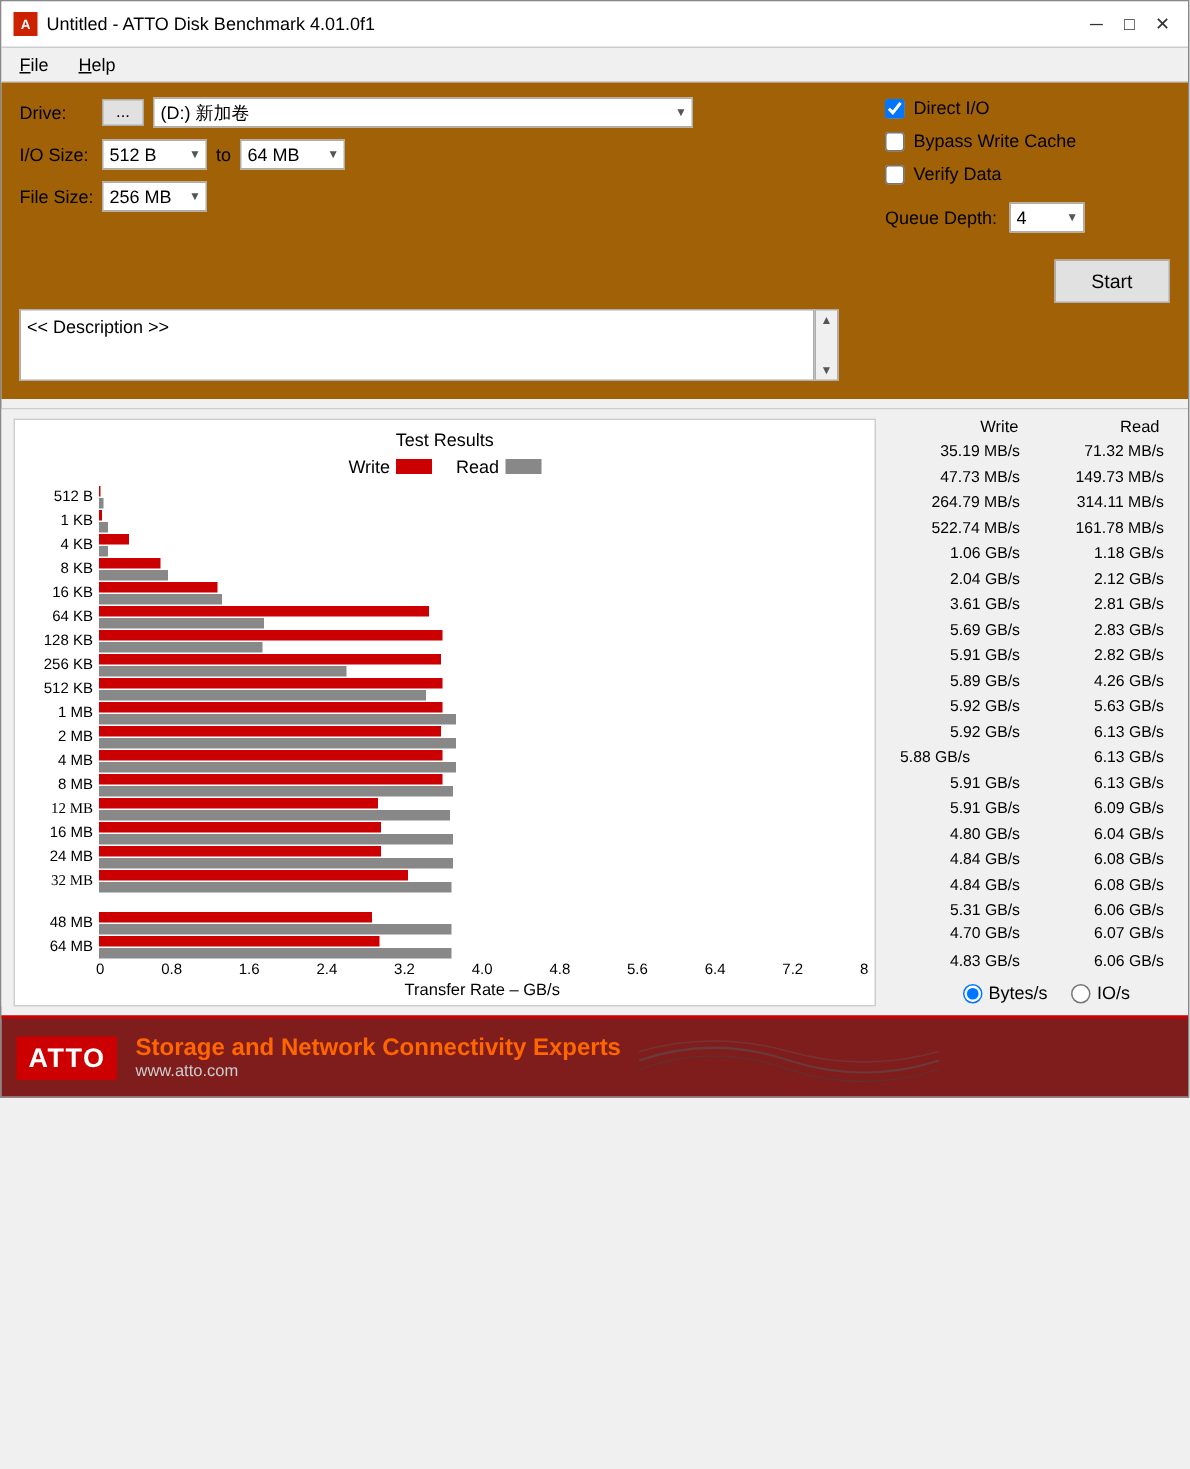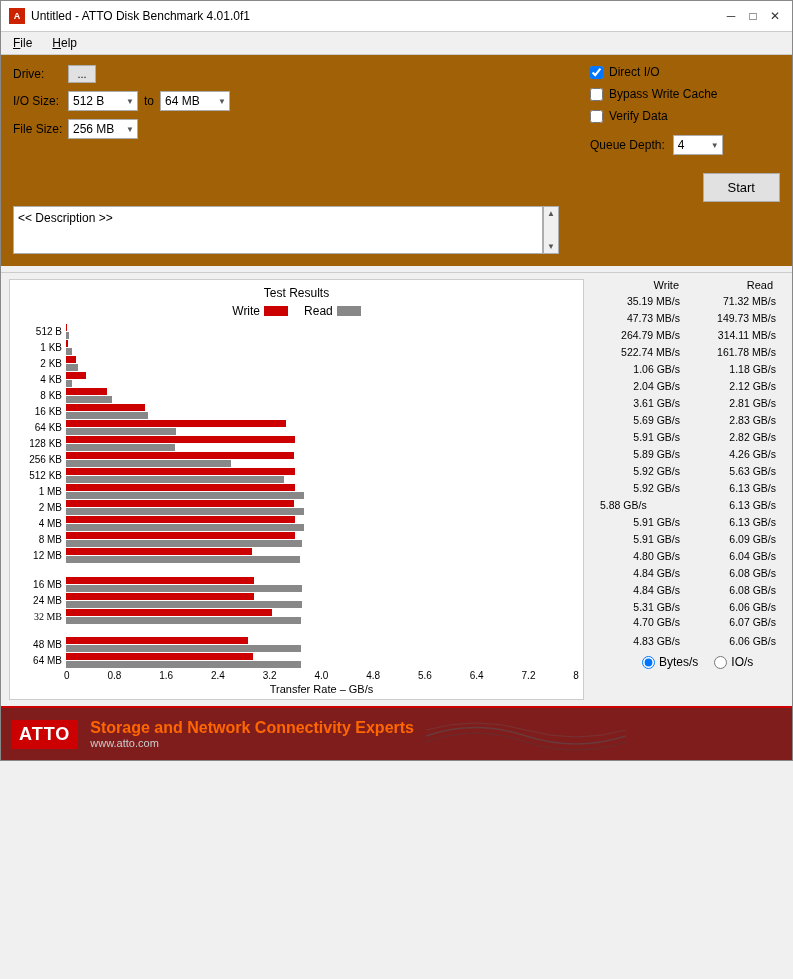--- a/index.html
+++ b/index.html
@@ -379,6 +379,11 @@
         <div class="form-row">
           <span class="form-label">Drive:</span>
           <button class="browse-btn">...</button>
+          <div class="select-wrapper">
+            <select>
+              <option>(D:) 新加卷</option>
+            </select>
+          </div>
         </div>
 
         <div class="form-row">

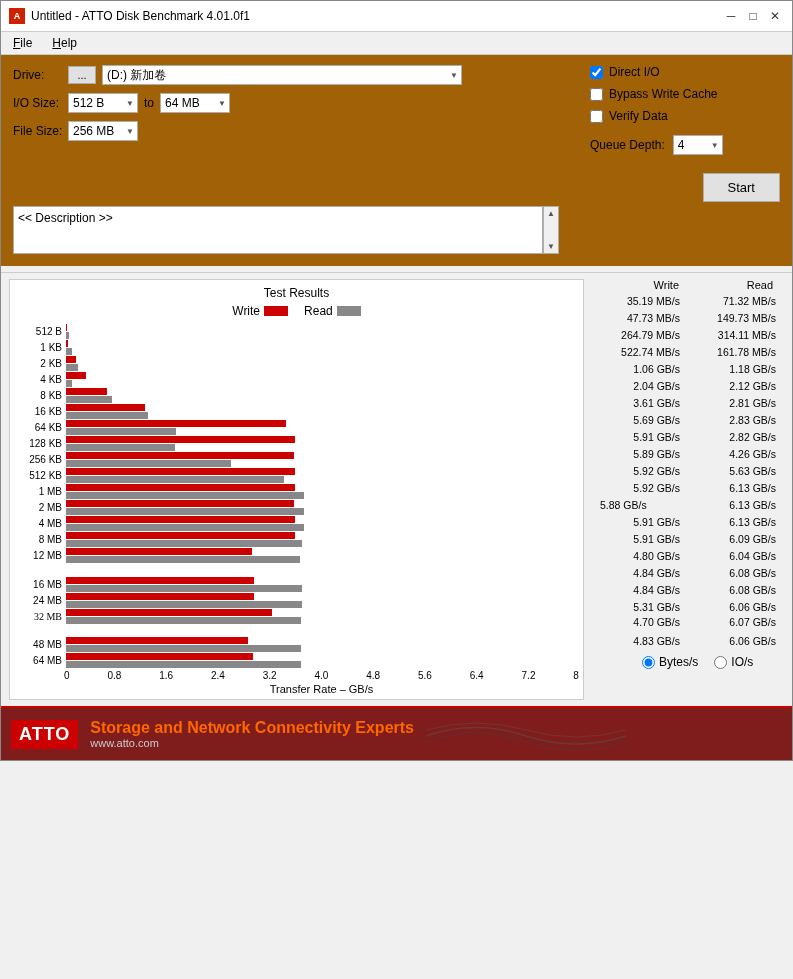--- a/index.html
+++ b/index.html
@@ -480,13 +480,6 @@
             <div style="display: flex; flex-direction: column; gap: 1px;">
               <div style="height: 7px; background: rgb(204, 0, 0); width: 1.86px;"></div>
               <div style="height: 7px; background: rgb(136, 136, 136); width: 5.8125px;"></div>
-            </div>
-          </div>
-          <div style="display: flex; align-items: center; margin-bottom: 1px;">
-            <div style="width: 52px; text-align: right; font-size: 10px; padding-right: 4px; flex-shrink: 0;">2 KB</div>
-            <div style="display: flex; flex-direction: column; gap: 1px;">
-              <div style="height: 7px; background: rgb(204, 0, 0); width: 10.2688px;"></div>
-              <div style="height: 7px; background: rgb(136, 136, 136); width: 12.1675px;"></div>
             </div>
           </div>
           <div style="display: flex; align-items: center; margin-bottom: 1px;">

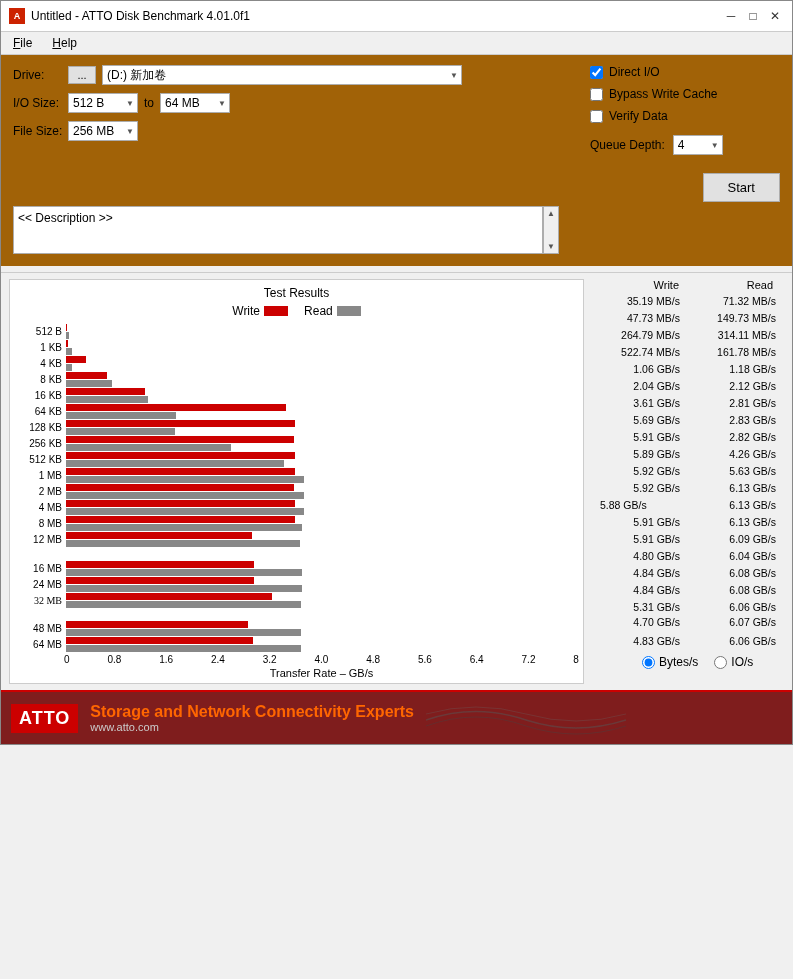--- a/index.html
+++ b/index.html
@@ -559,7 +559,7 @@
               <div style="height: 7px; background: rgb(136, 136, 136); width: 235.987px;"></div>
             </div>
           </div>
-          <div style="display: flex; align-items: center; margin-bottom: 14px;">
+          <div style="display: flex; align-items: center; margin-bottom: 1px; font-family: Liberation Serif, serif;">
             <div style="width: 52px; text-align: right; font-size: 10px; padding-right: 4px; flex-shrink: 0;">12 MB</div>
             <div style="display: flex; flex-direction: column; gap: 1px;">
               <div style="height: 7px; background: rgb(204, 0, 0); width: 186px;"></div>

